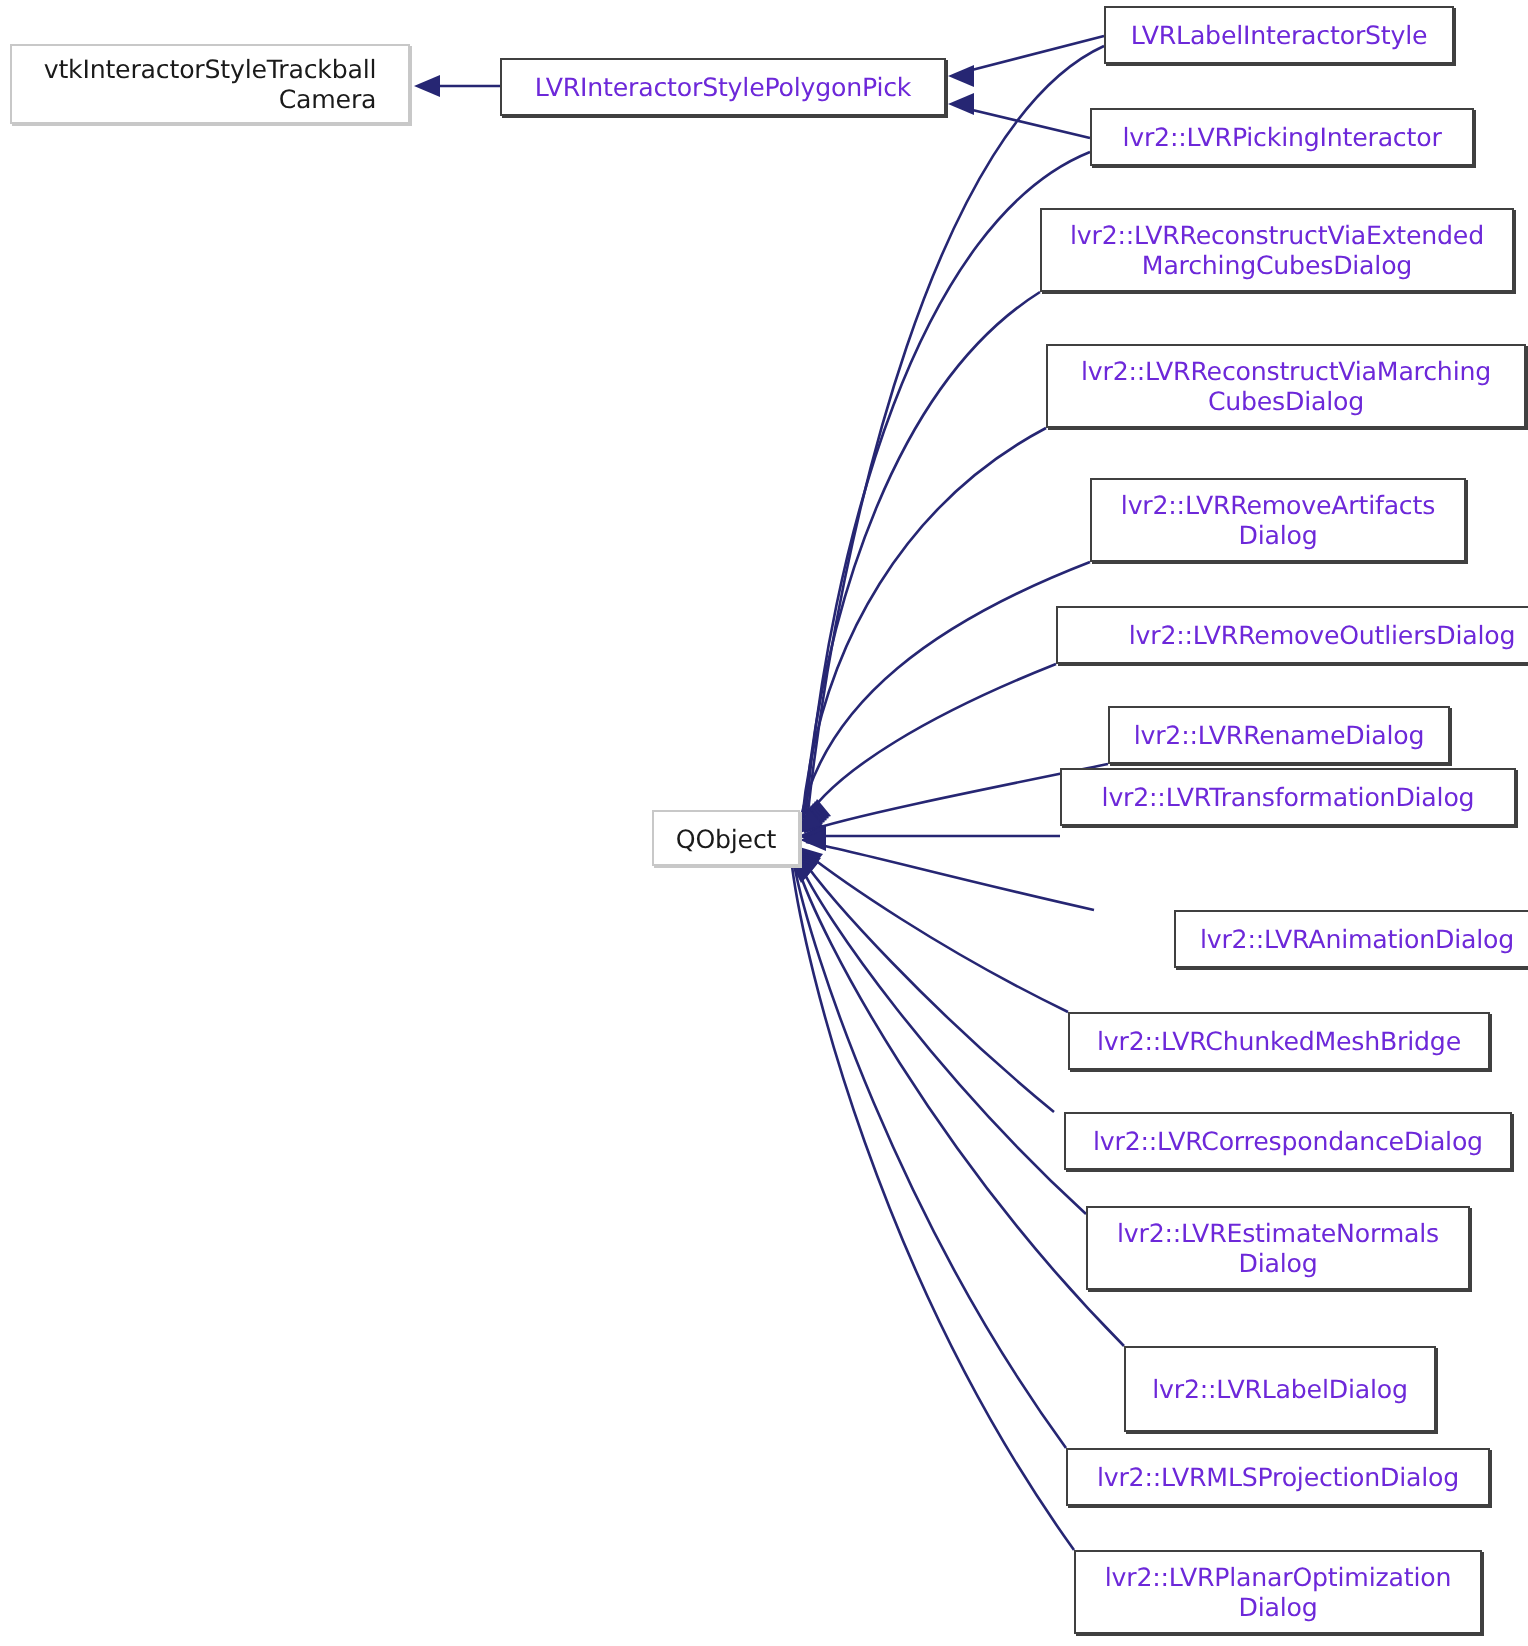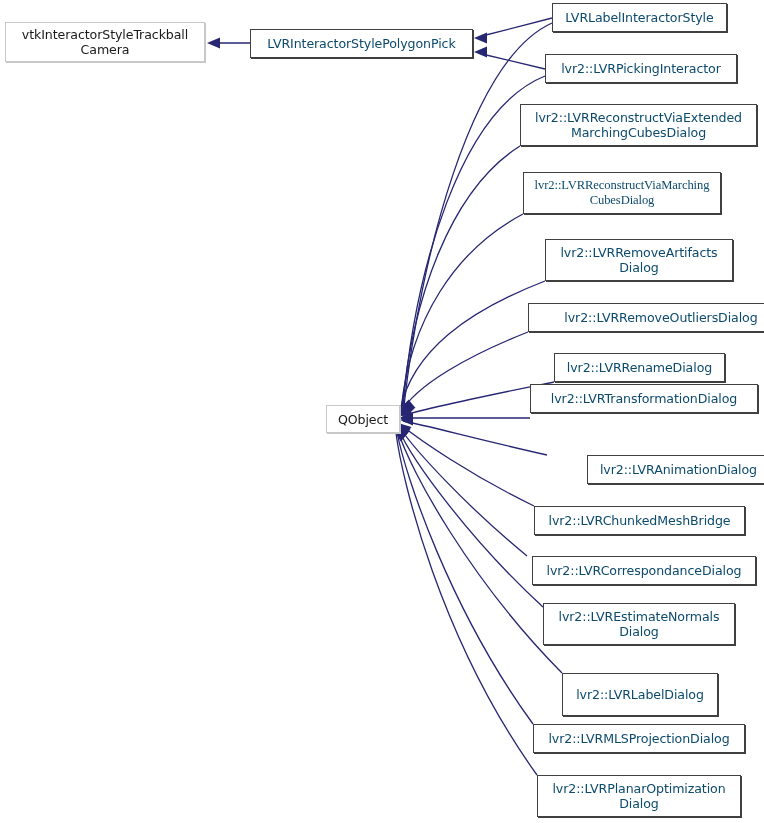--- a/index.html
+++ b/index.html
@@ -31,7 +31,7 @@
     justify-content: center;
     text-align: center;
     background: #ffffff;
-    color: #0c4a6e;
+    color: #6d28d9;
     font-size: 12.6px;
     line-height: 15px;
     letter-spacing: -0.1px;

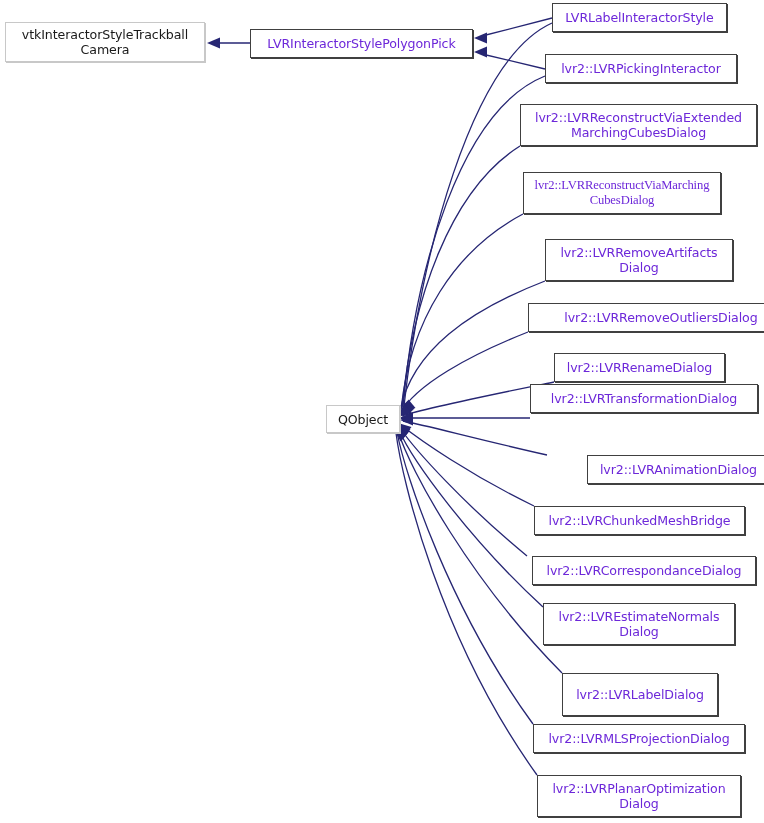--- a/index.html
+++ b/index.html
@@ -95,7 +95,7 @@
       <polygon points="394,429 407.52250409970304,433.0486890314661 400.51084021246743,441.5243347019998" fill="#262673"></polygon>
     </svg>
   <div id="node-layer">
-      <div class="node faded" style="left: 5px; top: 22px; width: 200px; height: 40px;">
+      <div class="node faded" style="left: 5px; top: 22px; width: 200px; height: 40px; text-align: right;">
         <span class="label">vtkInteractorStyleTrackball
 Camera</span>
       </div>

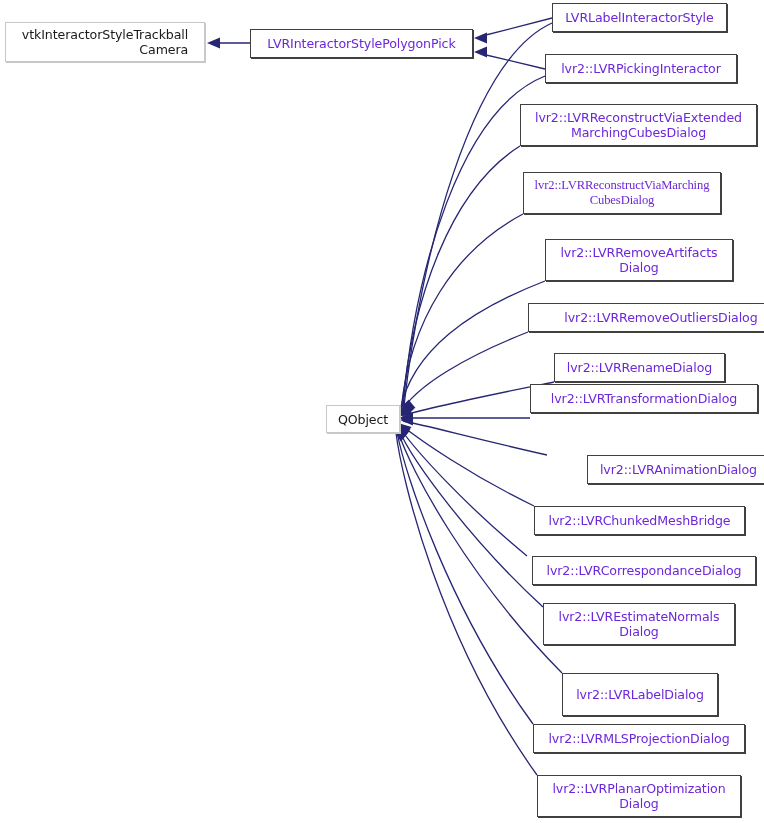--- a/index.html
+++ b/index.html
@@ -115,7 +115,7 @@
         <span class="label">lvr2::LVRReconstructViaExtended
 MarchingCubesDialog</span>
       </div>
-      <div class="node solid" style="left: 523px; top: 172px; width: 198px; height: 42px; font-family: Liberation Serif, serif;">
+      <div class="node solid" style="left: 523px; top: 172px; width: 240px; height: 42px;">
         <span class="label">lvr2::LVRReconstructViaMarching
 CubesDialog</span>
       </div>

